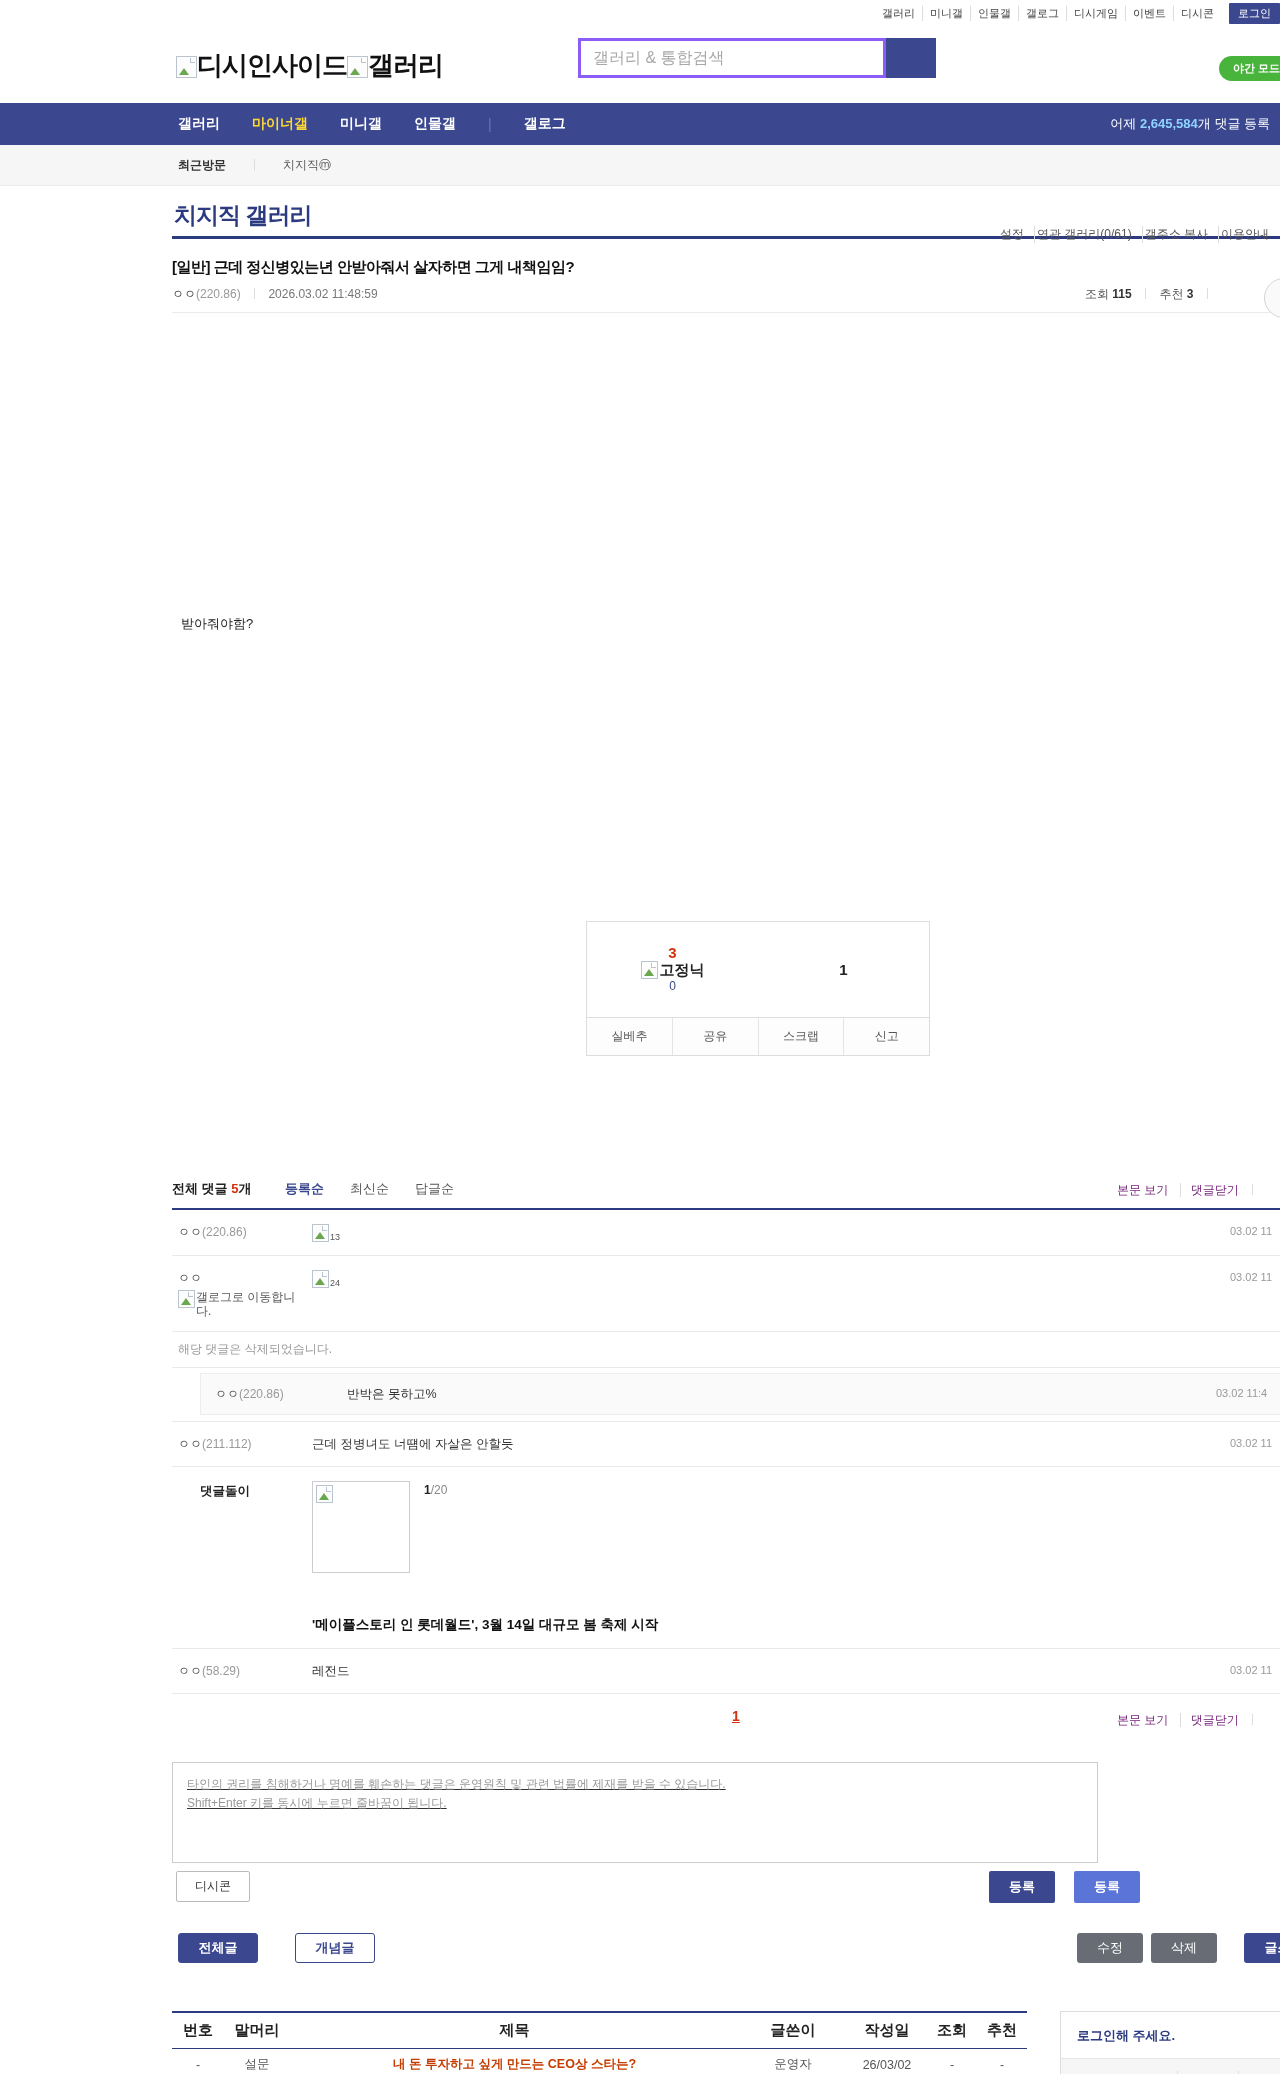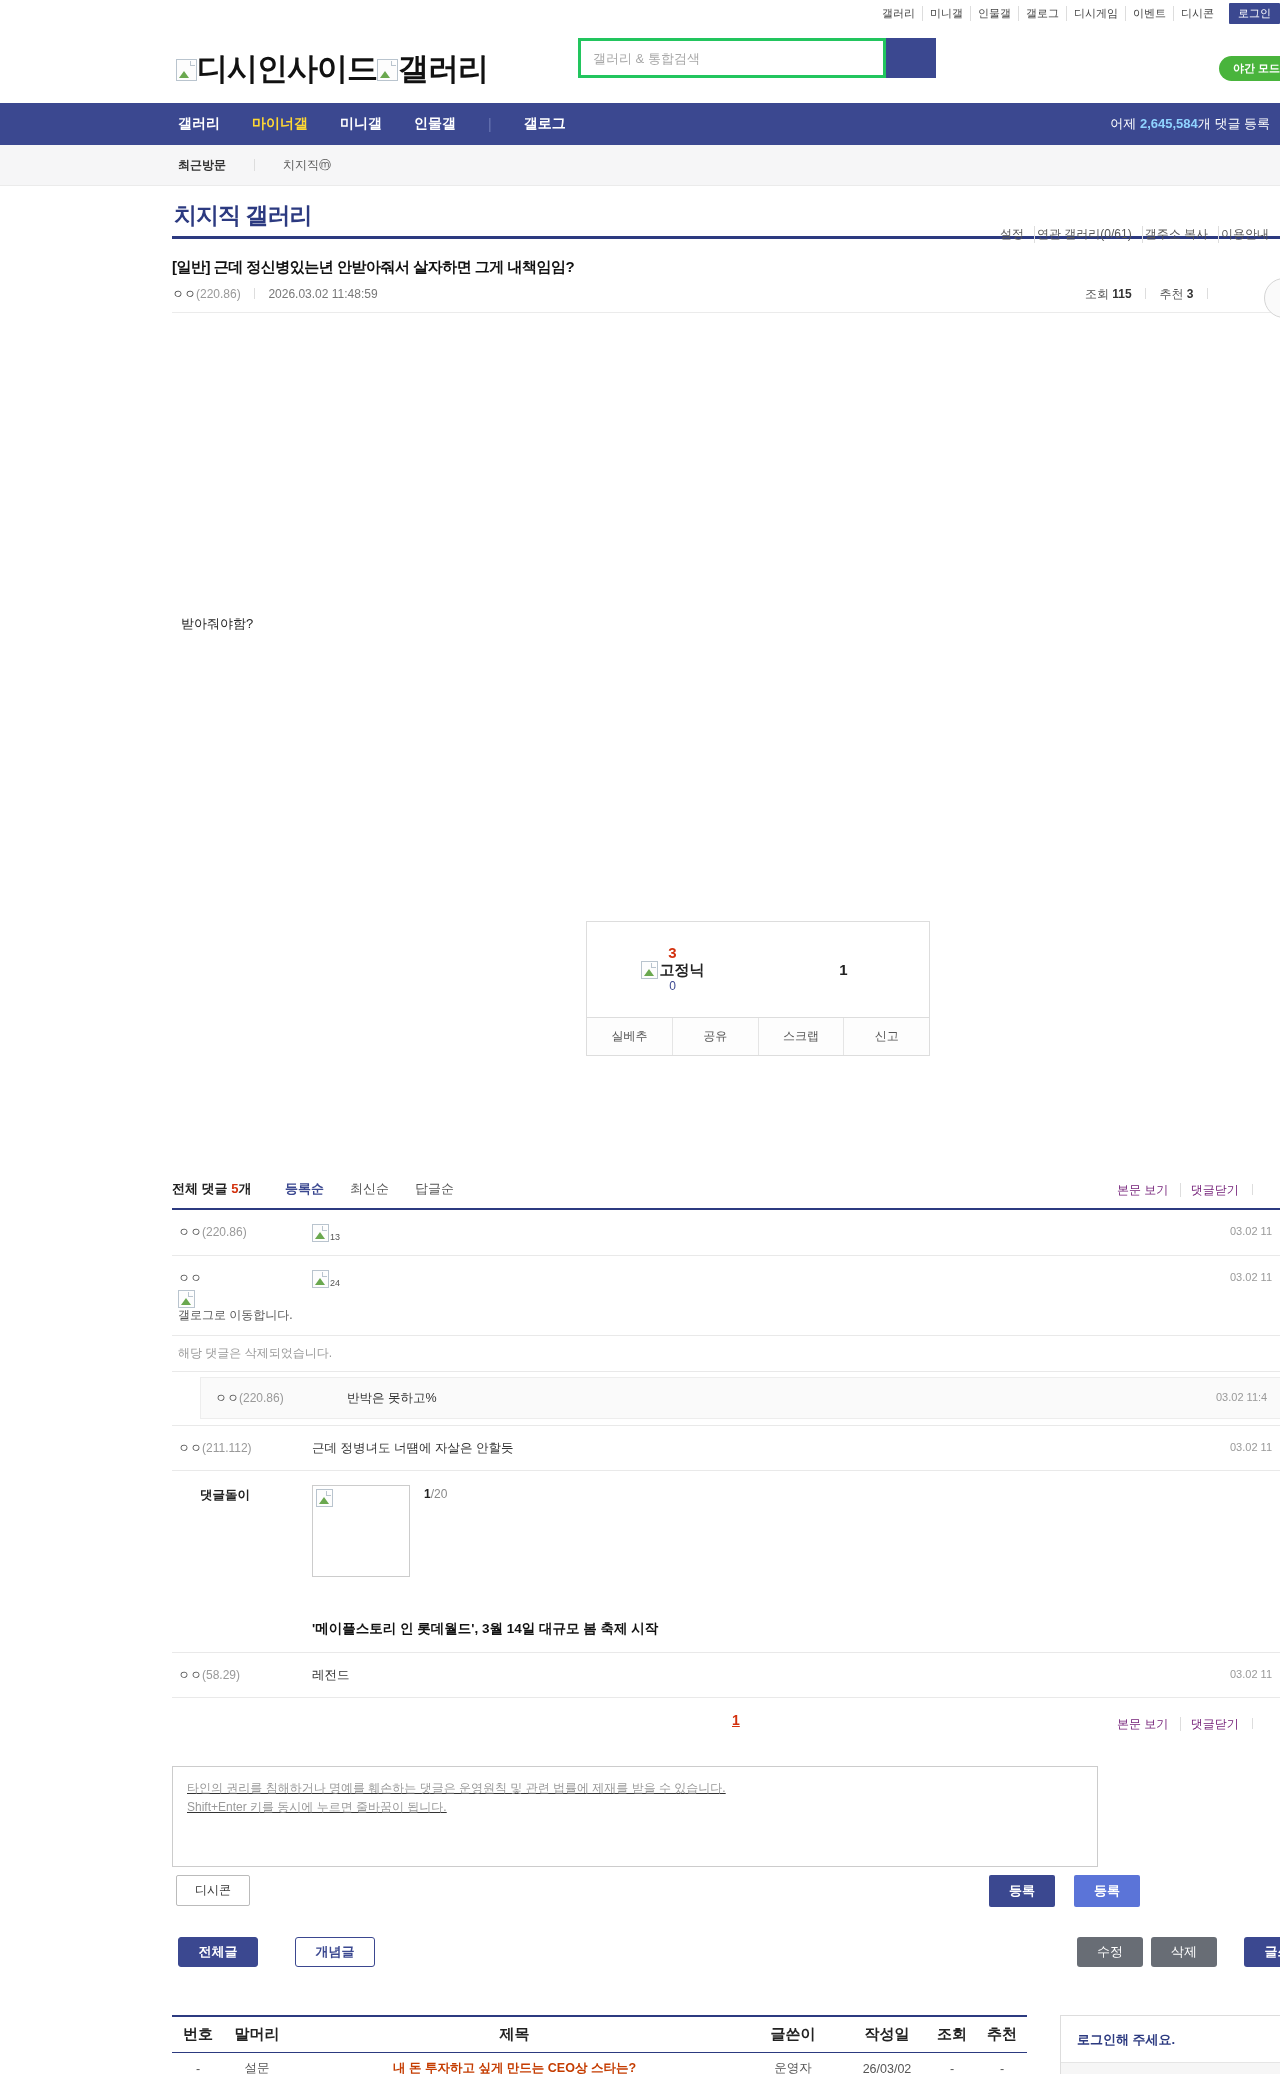--- a/index.html
+++ b/index.html
@@ -19,7 +19,7 @@
     padding:5px 14px;border-radius:13px;white-space:nowrap;cursor:pointer;}
   
   .logo-row{height:77px;position:relative;}
-  .logo{position:absolute;left:176px;top:22px;display:flex;align-items:center;font-size:31px;font-weight:bold;color:#111;letter-spacing:-1px;cursor:pointer;}
+  .logo{position:absolute;left:176px;top:22px;display:flex;align-items:center;font-size:26px;font-weight:bold;color:#111;letter-spacing:-1px;cursor:pointer;}
   .bimg{display:inline-block;width:15px;height:16px;background:#fdfdfd;border:1px solid #b9c4ce;position:relative;vertical-align:top;flex:none;}
   .bimg::after{content:"";position:absolute;left:2px;bottom:2px;width:0;height:0;
     border-left:5px solid transparent;border-right:5px solid transparent;border-bottom:7px solid #6aa84f;}

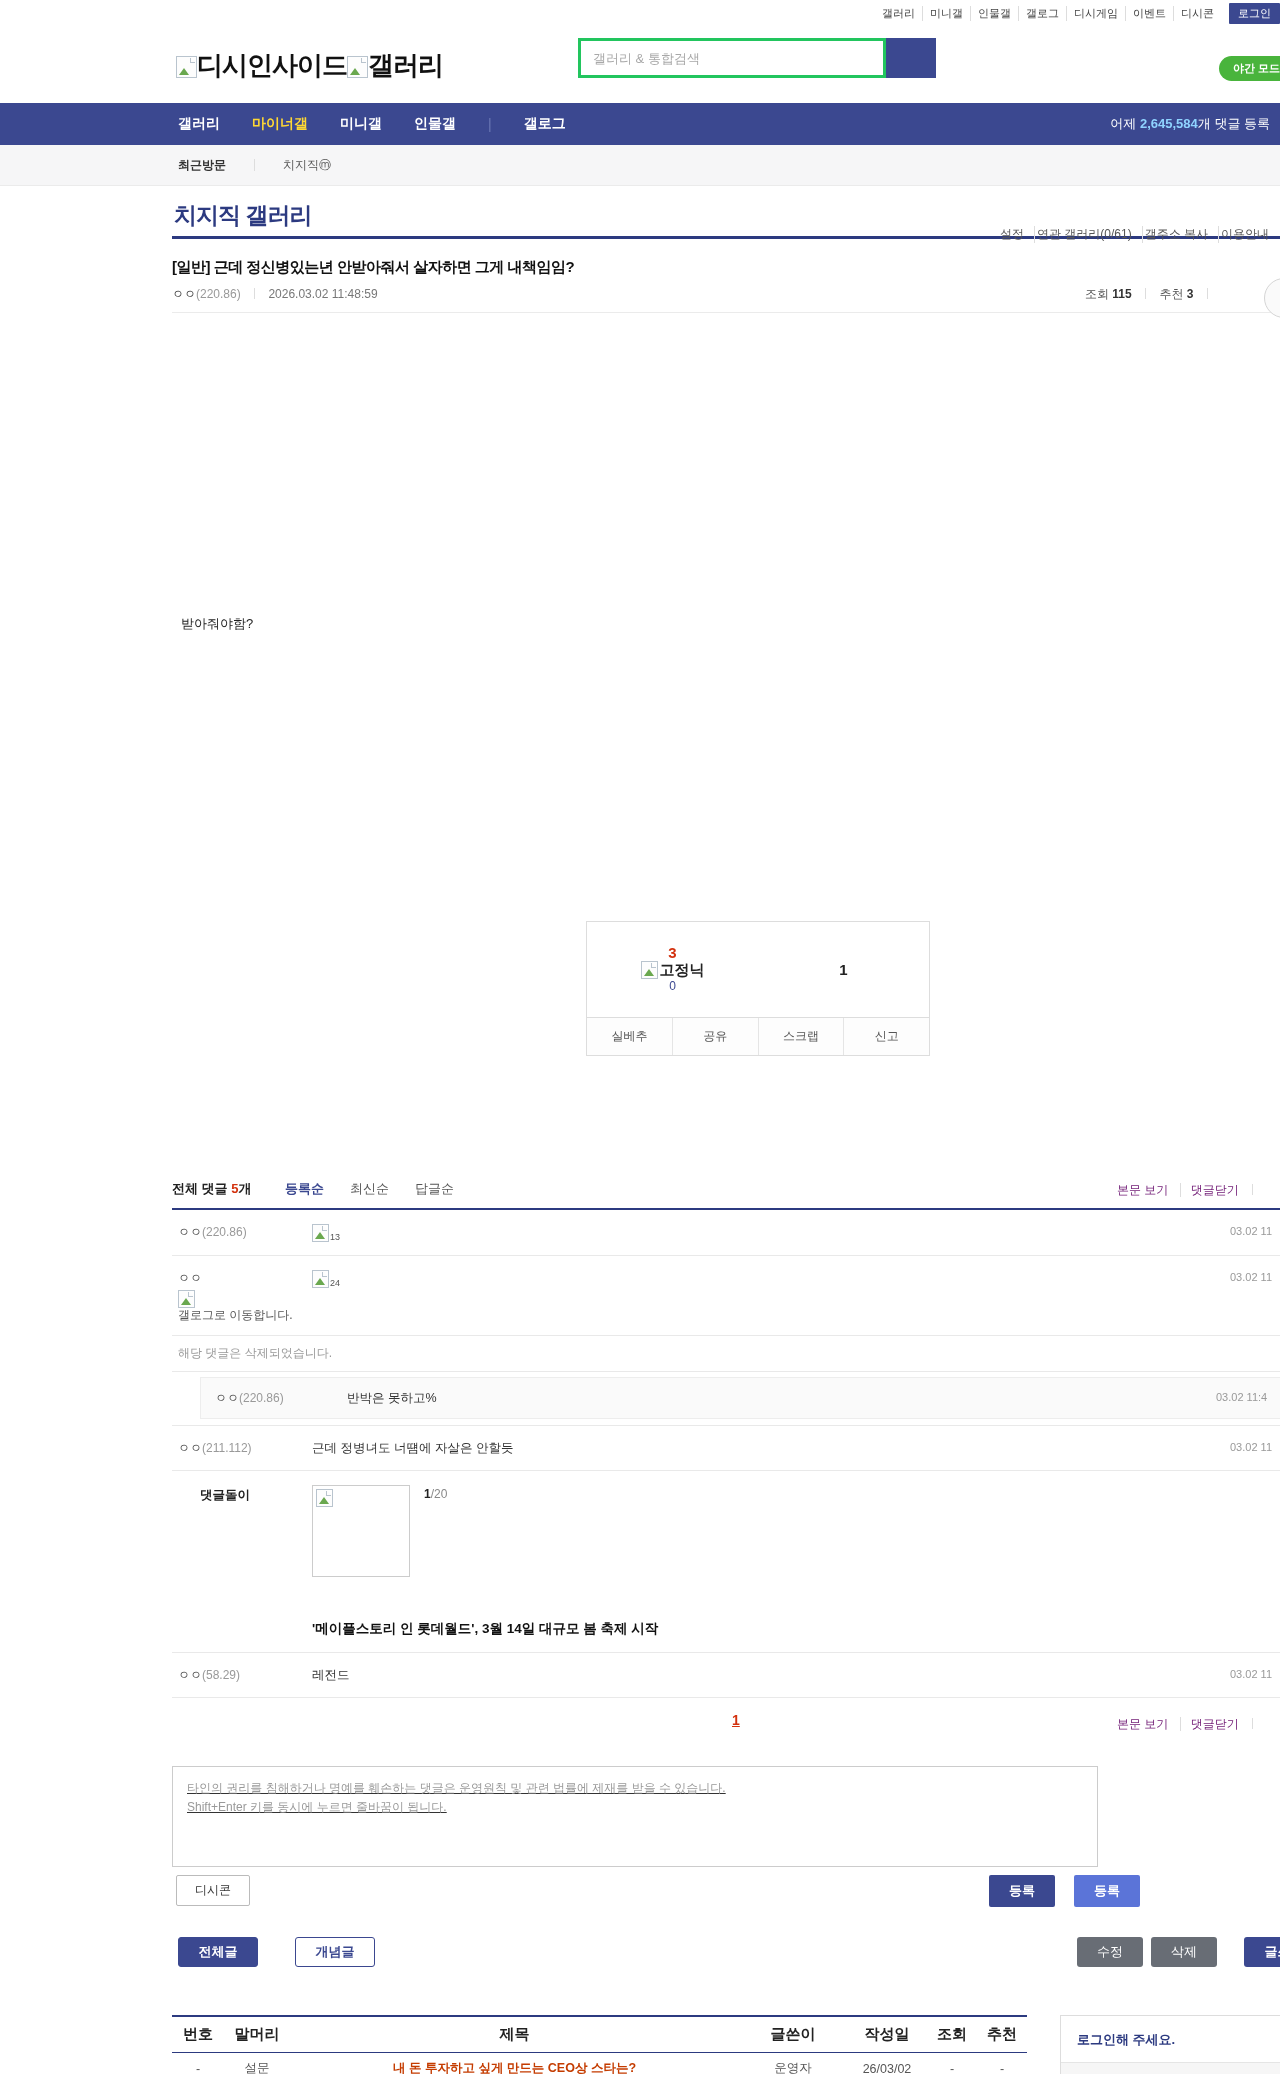--- a/index.html
+++ b/index.html
@@ -27,7 +27,7 @@
     border-top:5px solid #fff;border-left:5px solid transparent;box-shadow:-1px 1px 0 #b9c4ce;}
   .bimg.lg{width:19px;height:20px;margin-top:2px;}
   .searchbox{position:absolute;left:578px;top:12px;display:flex;}
-  .searchbox input{width:278px;height:34px;border:3px solid #22c55e;padding:0 12px;font-size:13px;color:#737373;outline:none;}
+  .searchbox input{width:278px;height:34px;border:3px solid #8b5cf6;padding:0 12px;font-size:16px;color:#737373;outline:none;}
   .searchbox input::placeholder{color:#a8a8a8;}
   .search-btn{width:50px;height:40px;background:#3b4890;border:none;cursor:pointer;}
   

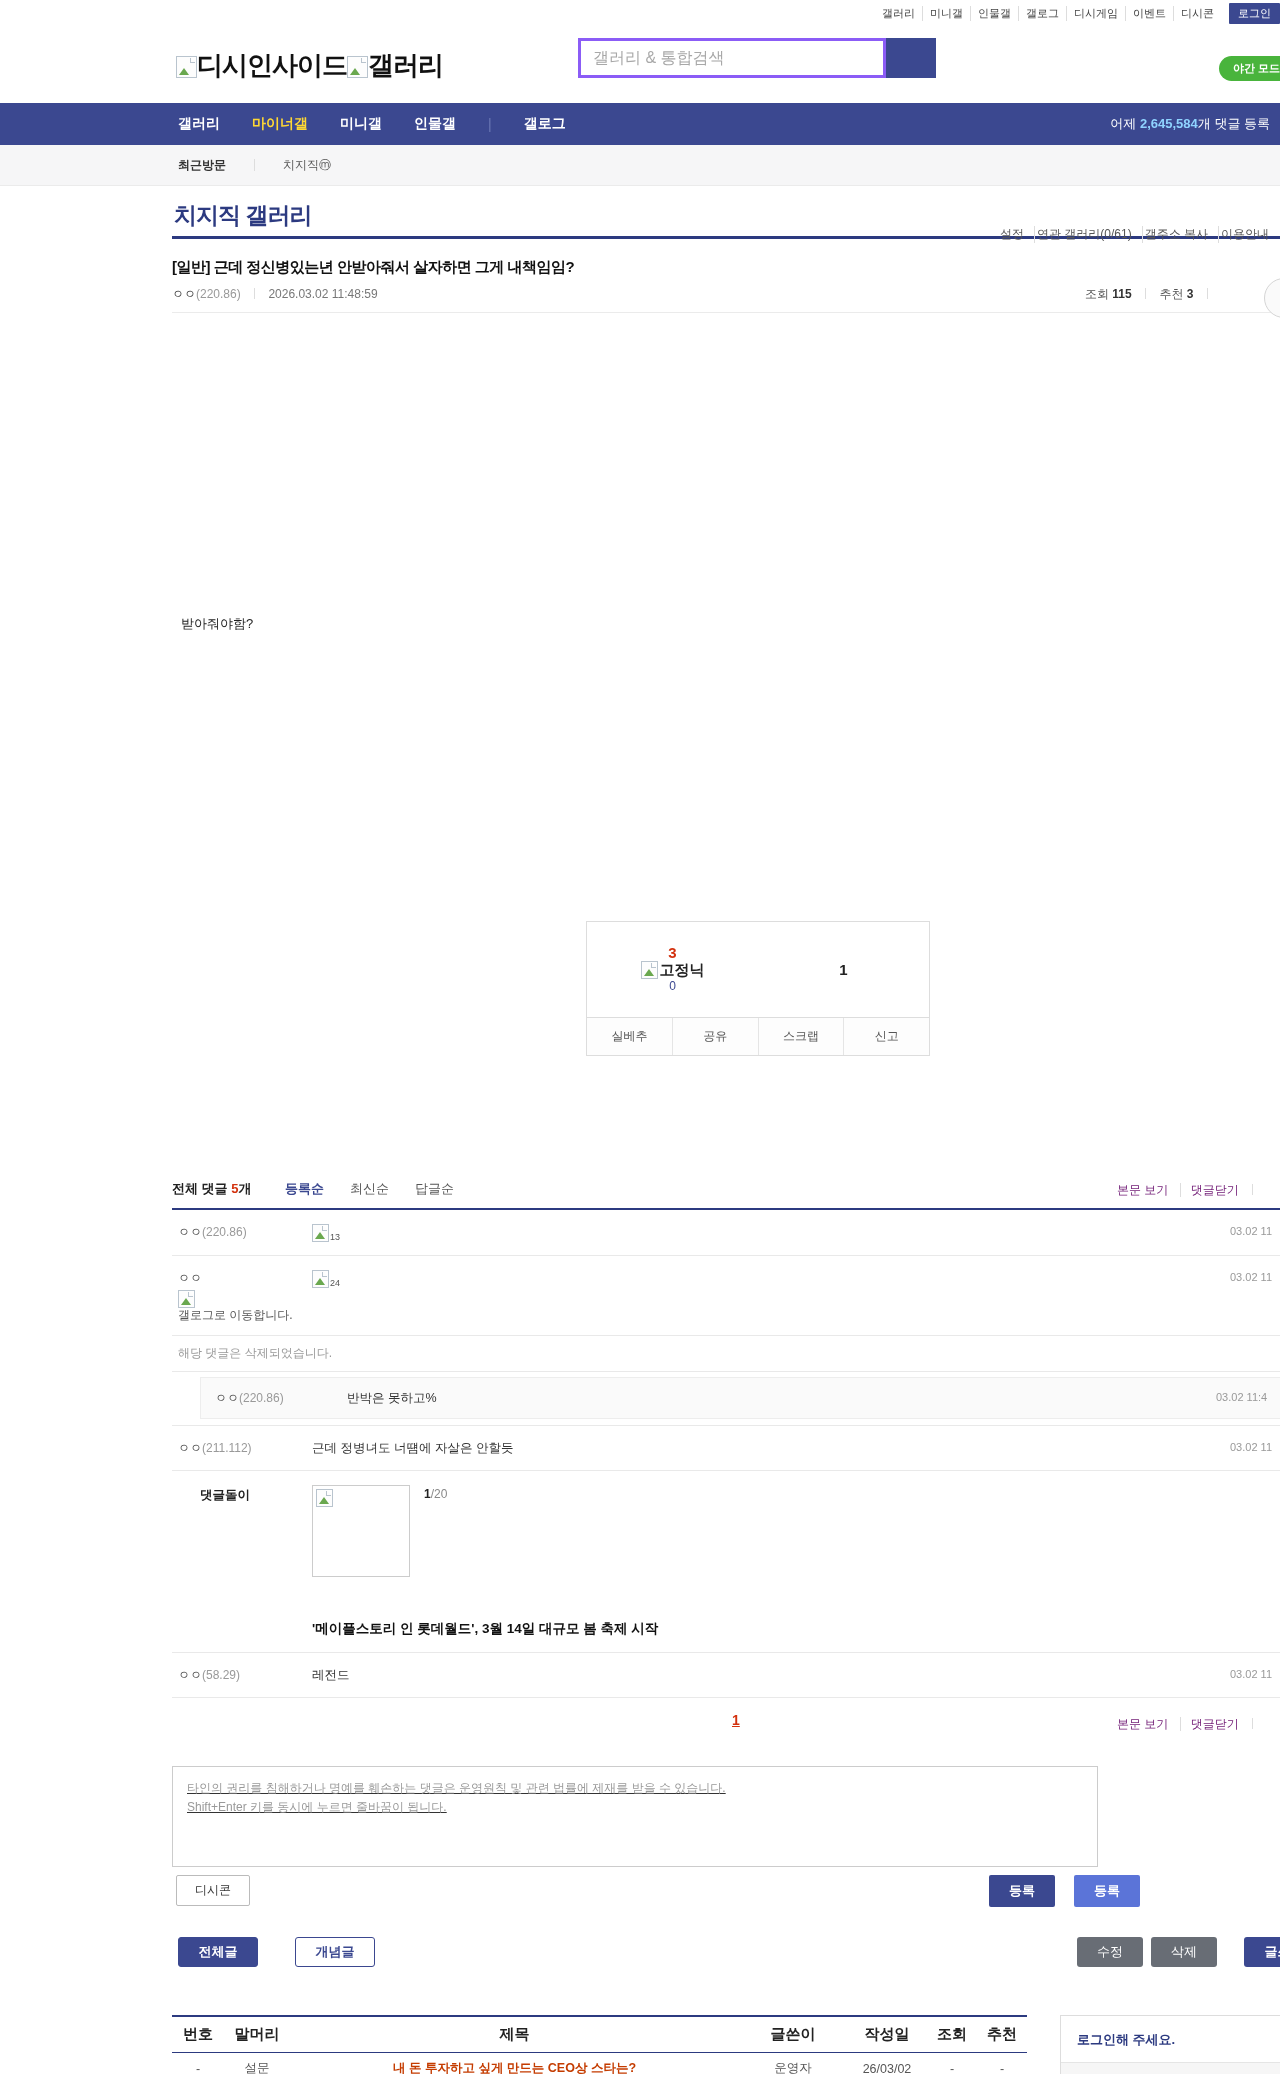--- a/index.html
+++ b/index.html
@@ -93,7 +93,7 @@
   .cmt-time{position:absolute;left:1058px;top:15px;color:#999;font-size:11px;white-space:nowrap;}
   .dccon{display:flex;align-items:flex-end;}
   .dccon .alt{font-size:9px;color:#555;margin-left:1px;margin-top:-2px;}
-  .gallog-alt{display:flex;width:130px;margin-top:3px;color:#555;line-height:14px;flex-direction:column;}
+  .gallog-alt{display:flex;width:130px;margin-top:3px;color:#555;line-height:14px;}
   .gallog-alt .bimg{margin-right:1px;margin-top:0;}
   .cmt-deleted{color:#999;padding:9px 0 9px 6px;border-bottom:1px solid #e9e9e9;font-size:12px;}
   .reply-wrap{border-bottom:1px solid #e9e9e9;padding:5px 0 6px 0;}

